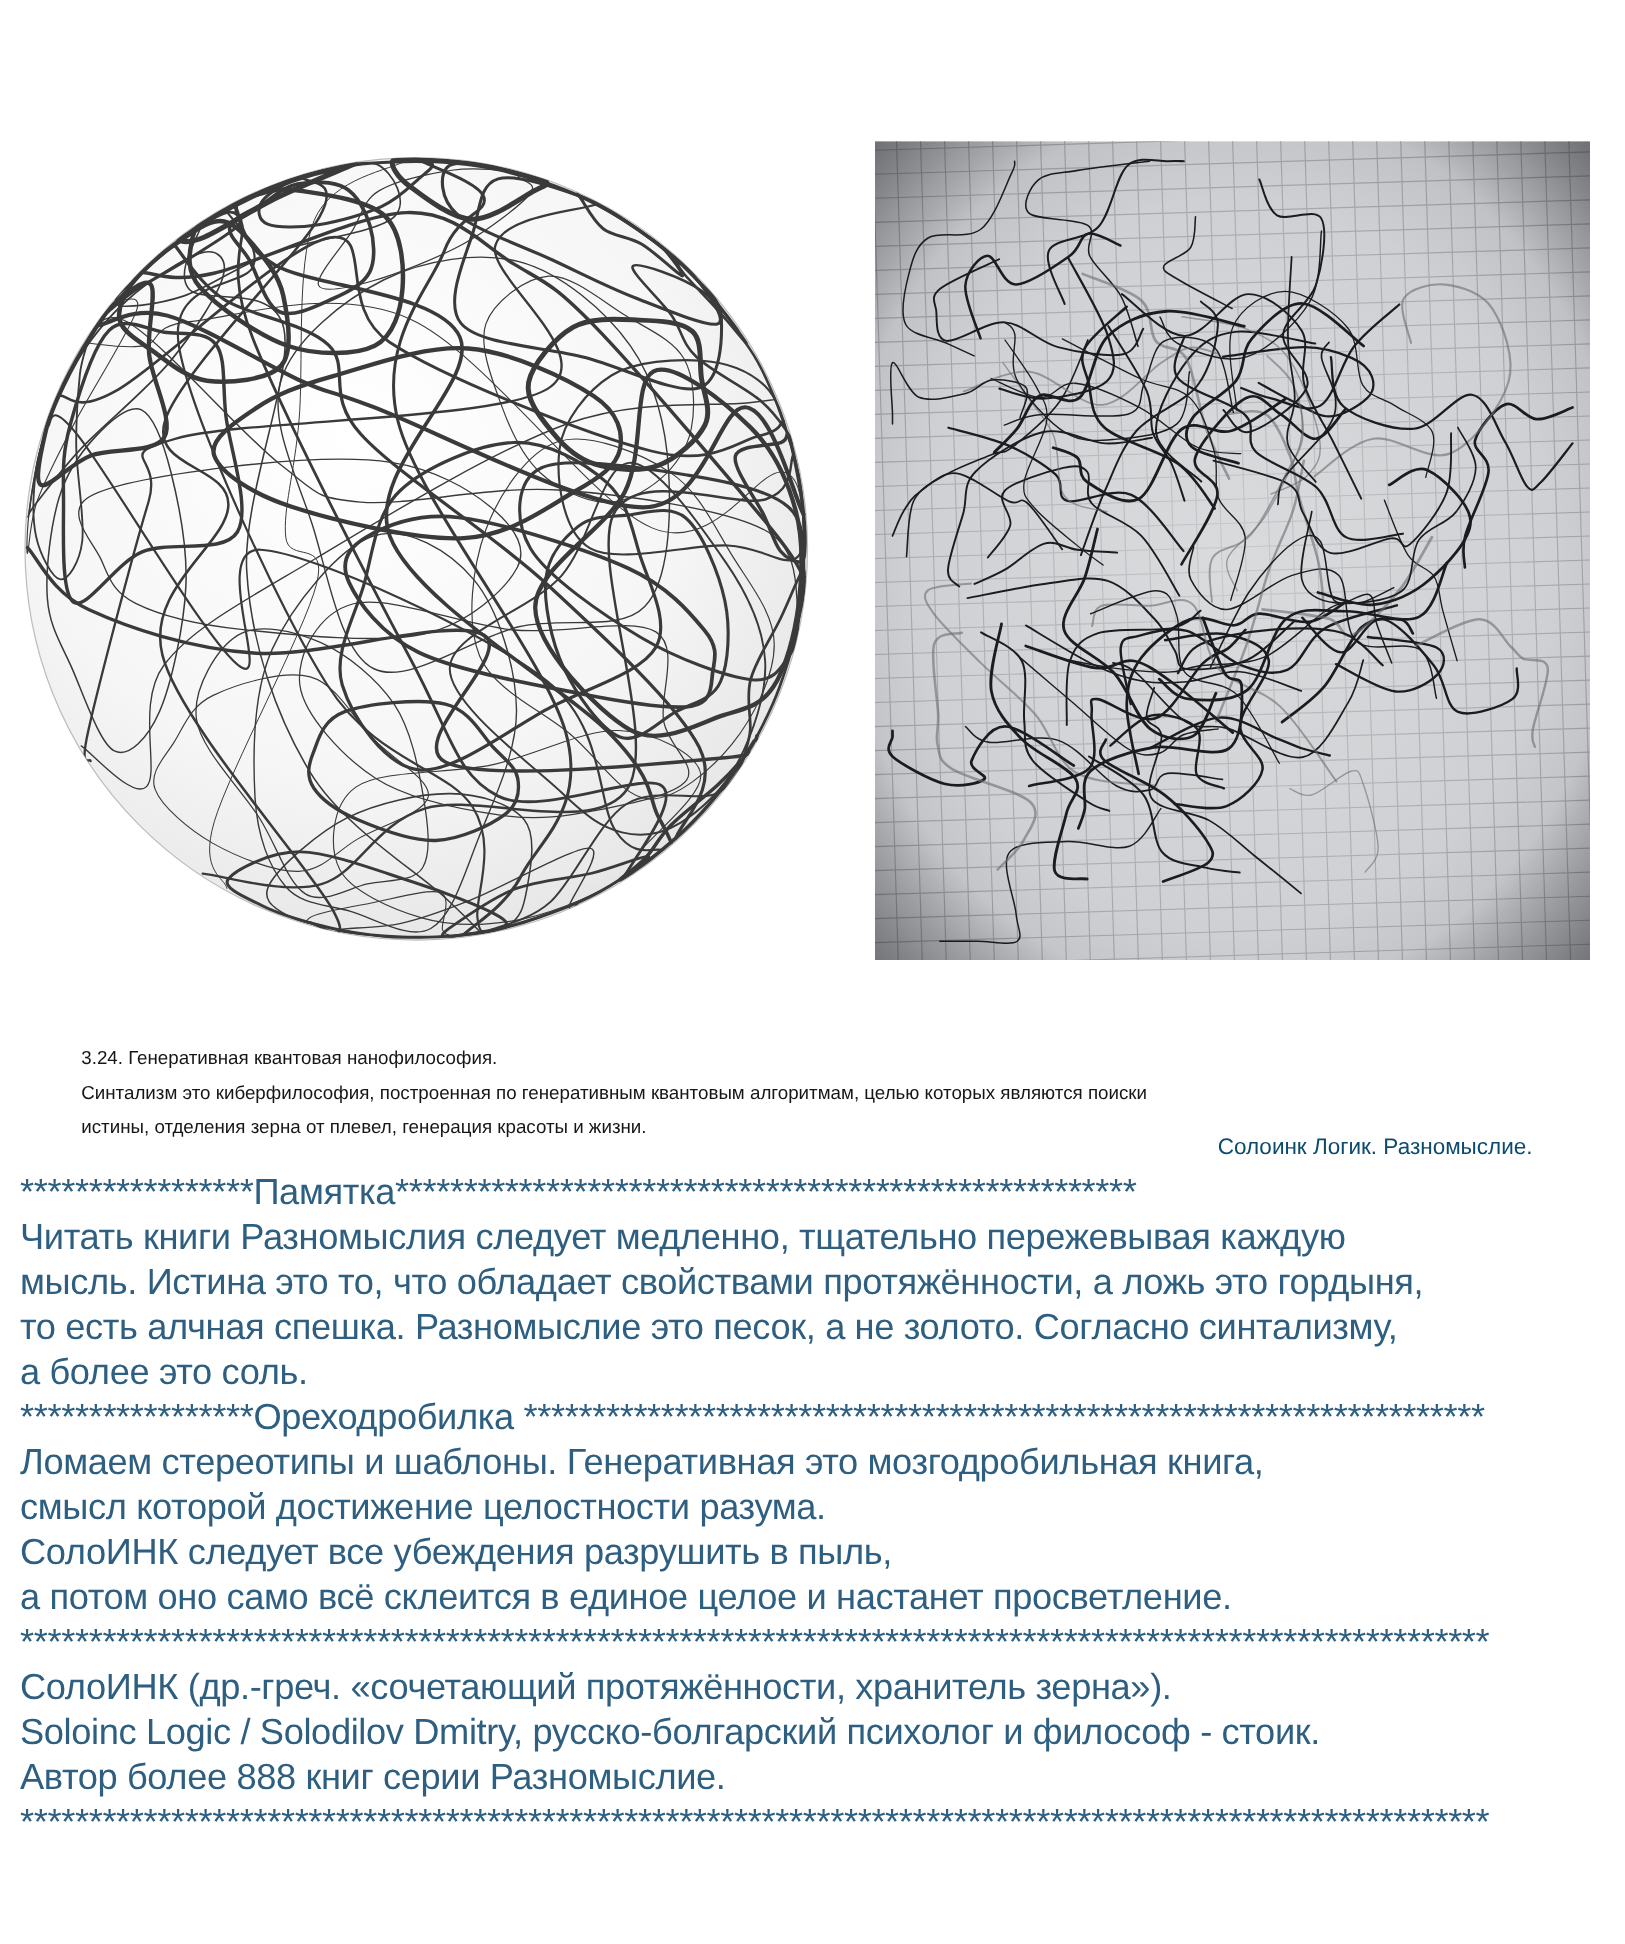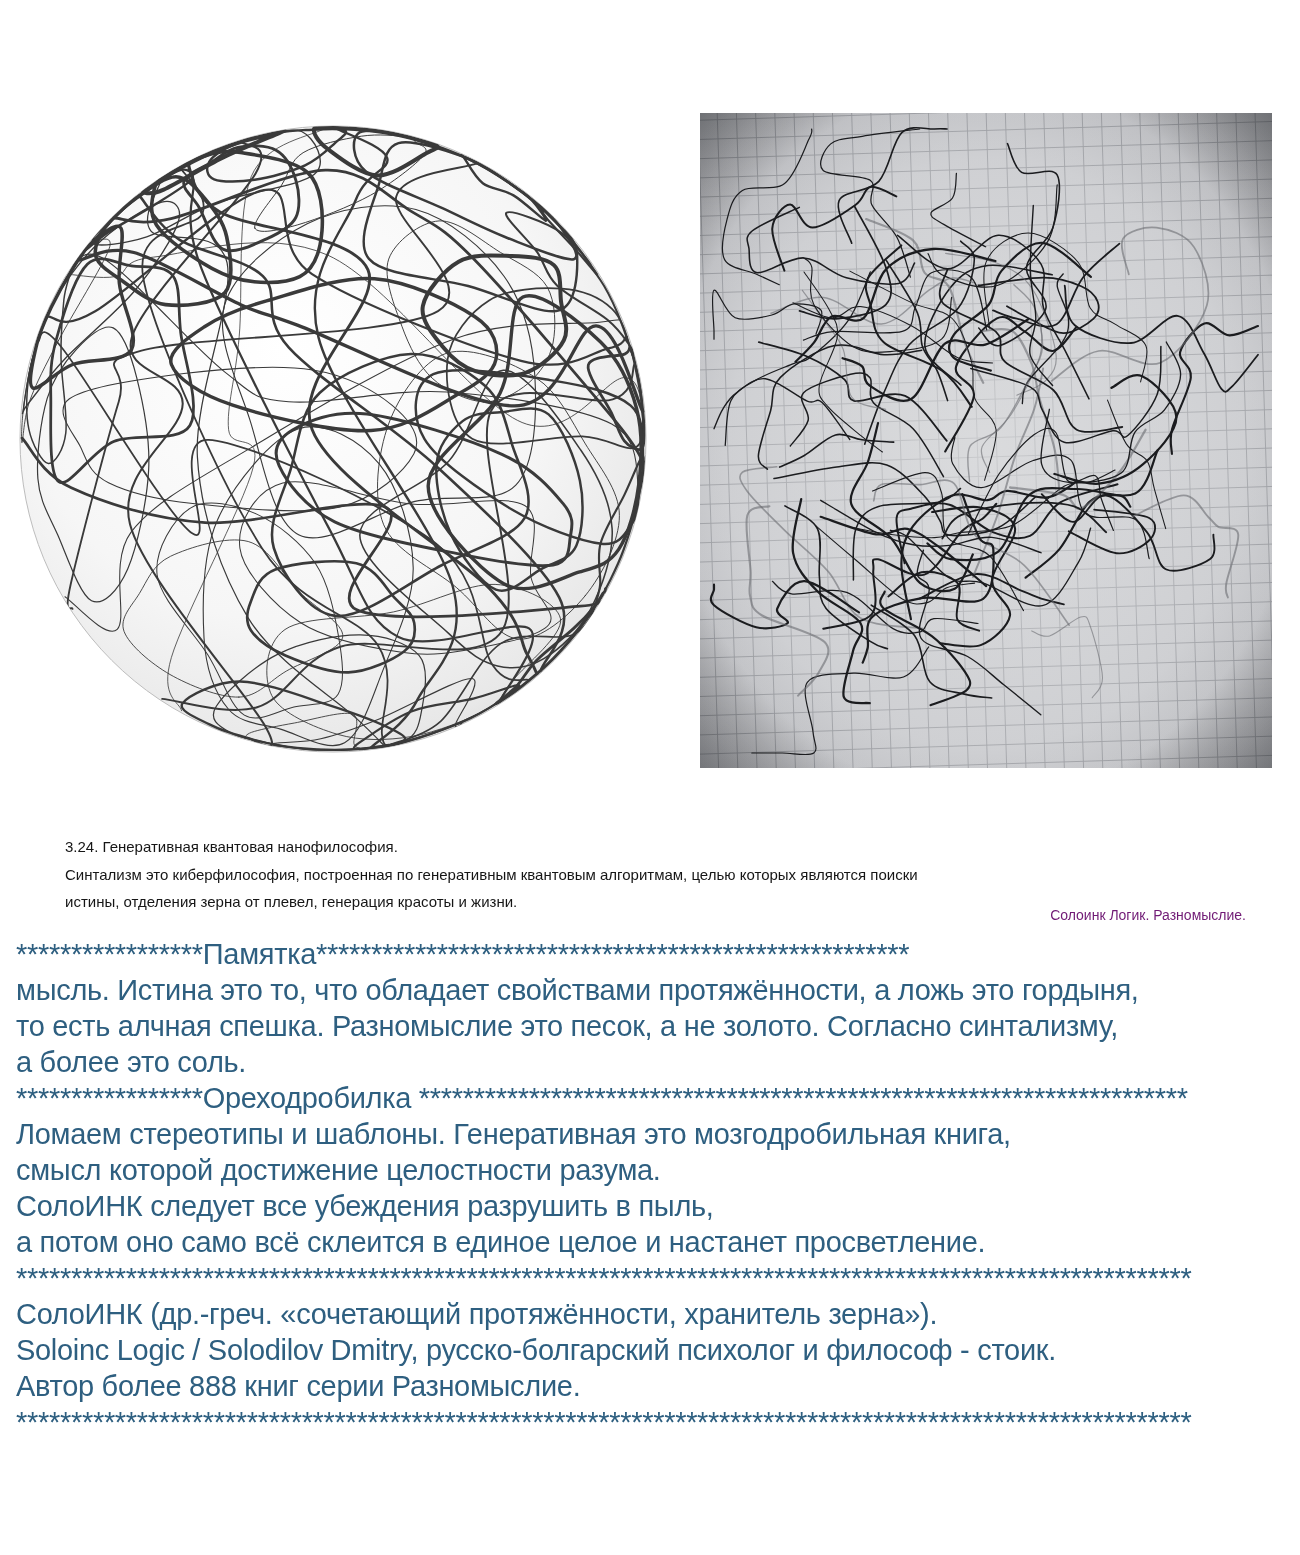--- a/index.html
+++ b/index.html
@@ -11,7 +11,7 @@
   .caption{position:absolute;left:65px;top:833px;font-size:15px;line-height:27.5px;
            color:#161616;white-space:nowrap;}
   .attribution{position:absolute;left:0;top:907px;width:1226px;text-align:right;
-               font-size:14px;color:#701a75;white-space:nowrap;padding-left:20px;}
+               font-size:18px;color:#0c4a6e;white-space:nowrap;}
   .manifesto{position:absolute;left:16px;top:936px;width:1282px;font-weight:normal;
              font-size:29px;line-height:36px;letter-spacing:-0.3px;color:#2e5f80;
              white-space:nowrap;overflow:hidden;}

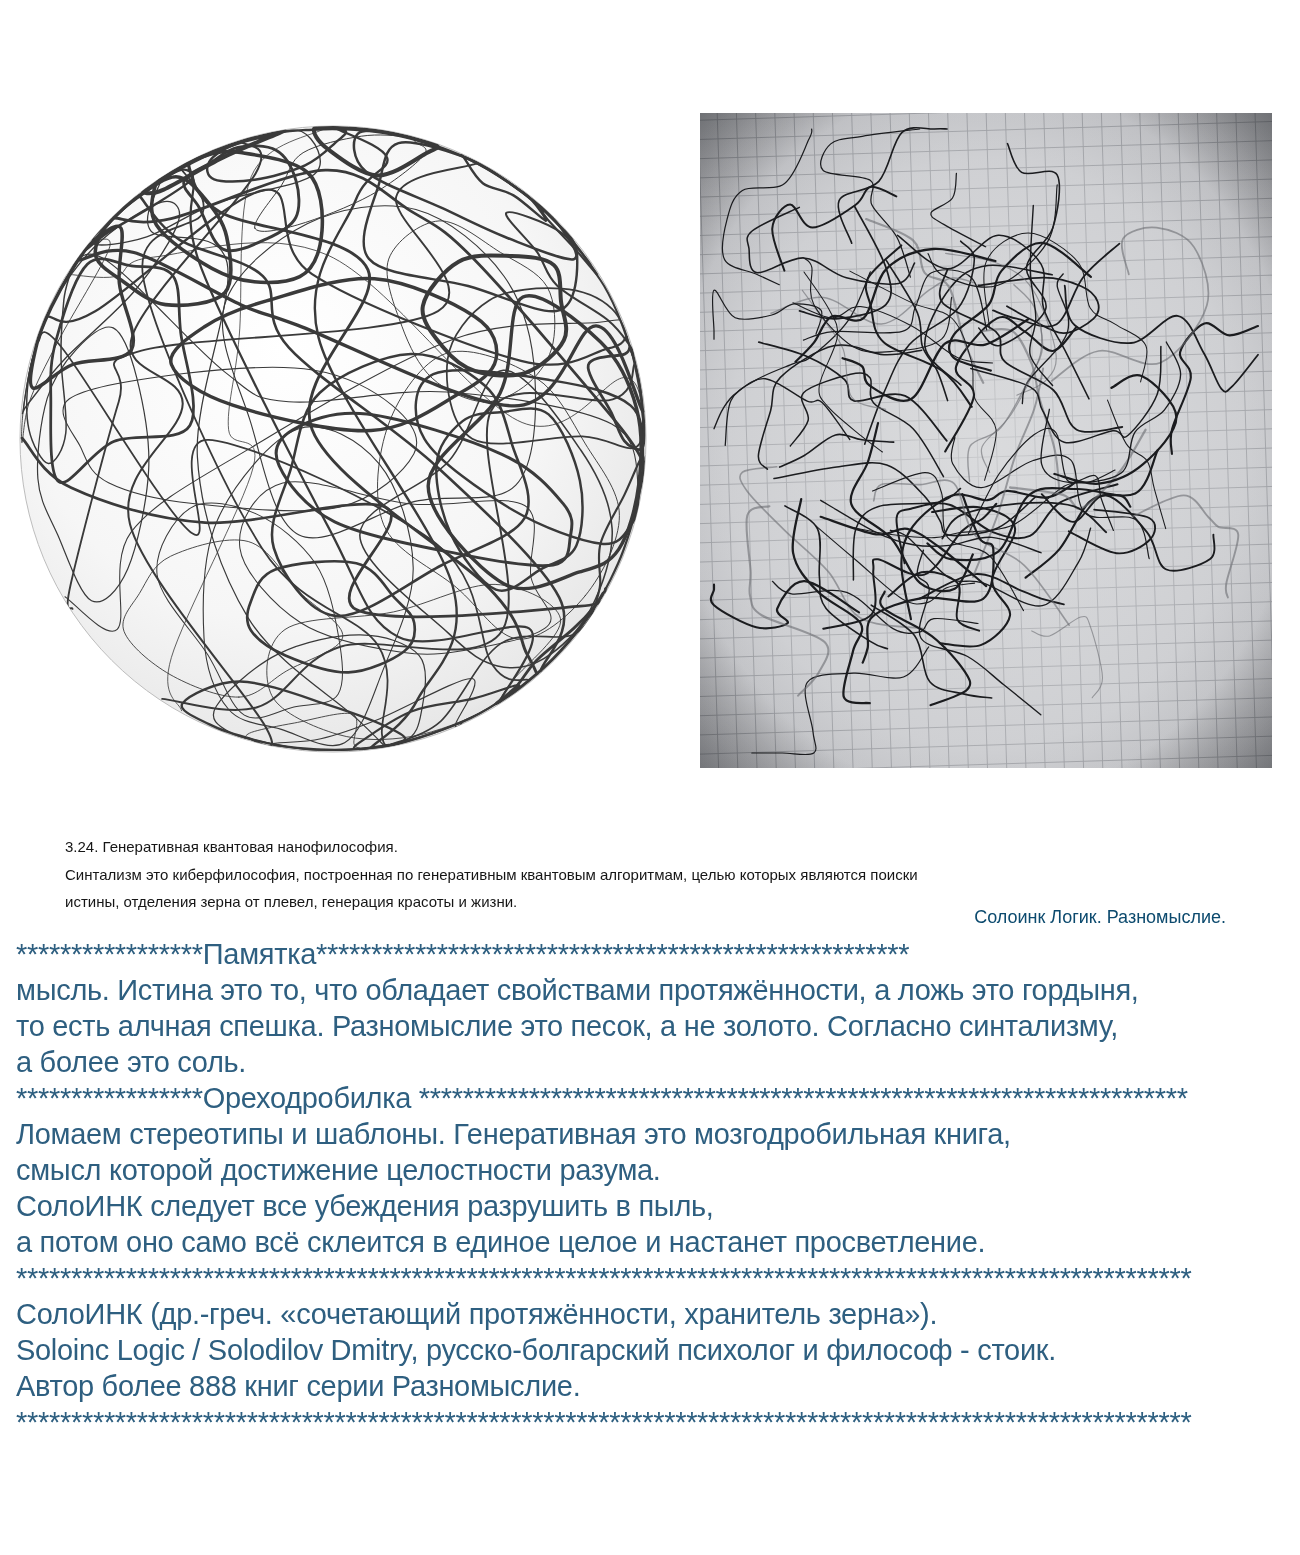--- a/index.html
+++ b/index.html
@@ -312,6 +312,7 @@
 
 <div class="manifesto">
   <div class="mline">*****************Памятка******************************************************</div>
+  <div class="mline">Читать книги Разномыслия следует медленно, тщательно пережевывая каждую</div>
   <div class="mline">мысль. Истина это то, что обладает свойствами протяжённости, а ложь это гордыня,</div>
   <div class="mline">то есть алчная спешка. Разномыслие это песок, а не золото. Согласно синтализму,</div>
   <div class="mline">а более это соль.</div>

